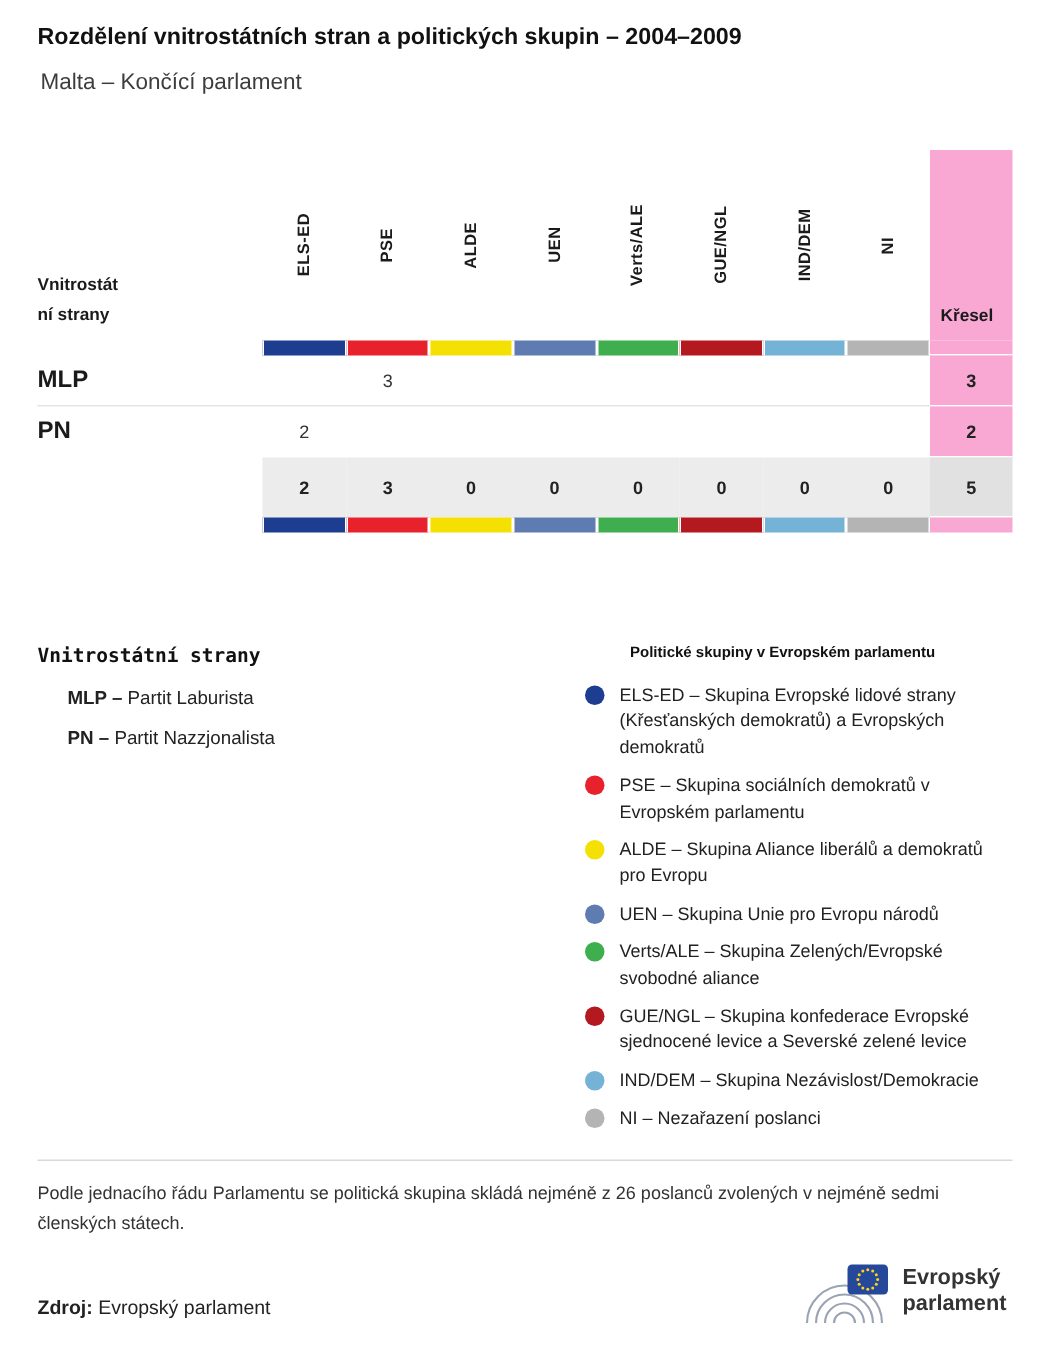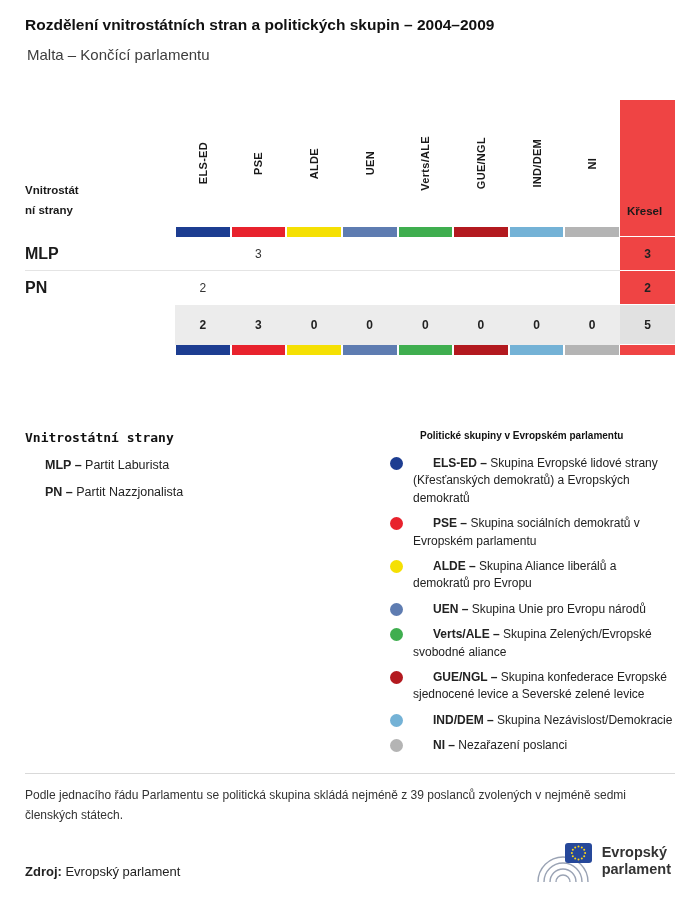--- a/index.html
+++ b/index.html
@@ -57,7 +57,7 @@
 <div class="page">
 
   <div class="title">Rozdělení vnitrostátních stran a politických skupin – 2004–2009</div>
-  <div class="subtitle">Malta – Končící parlamentu</div>
+  <div class="subtitle">Malta – Končící parlament</div>
 
   <div class="tbl">
 

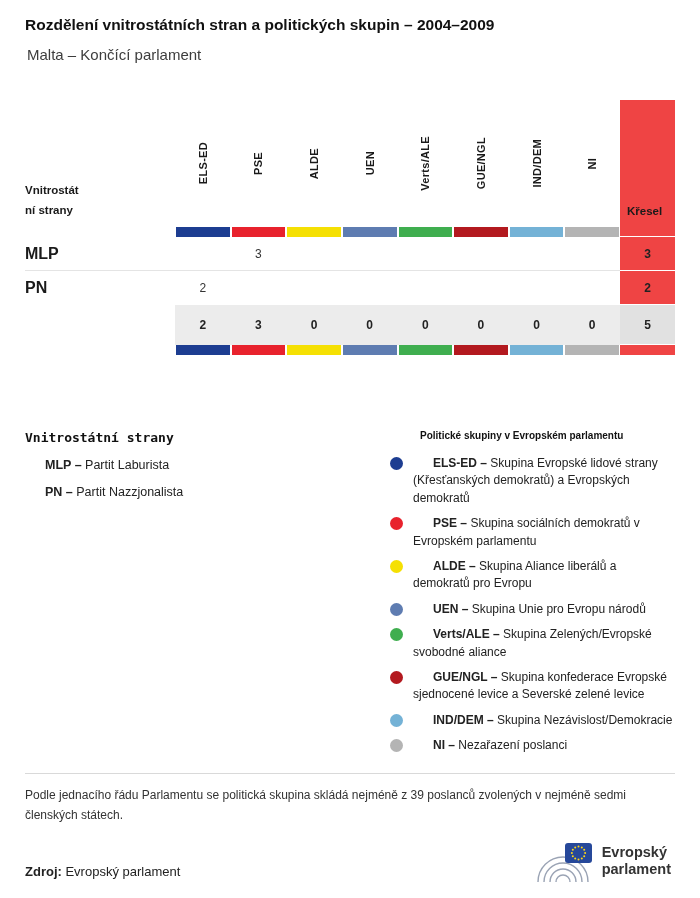--- a/index.html
+++ b/index.html
@@ -19,7 +19,7 @@
   .corner span { display:block; width:60px; font-size:11.5px; font-weight:700; line-height:1.8; overflow-wrap:anywhere; }
   .vhead { display:flex; align-items:center; justify-content:center; }
   .vhead span { writing-mode:vertical-rl; transform:rotate(180deg); font-size:11px; font-weight:700; letter-spacing:.3px; white-space:nowrap; }
-  .seatcol { background:#ef4444; }
+  .seatcol { background:#f9a8d4; }
   .seathead { display:flex; align-items:flex-end; padding:0 0 10px 7px; font-size:11.5px; font-weight:700; }
   .barcell { border-left:1px solid #fff; border-right:1px solid #fff; }
   .plabel { display:flex; align-items:center; font-size:16px; font-weight:700; }

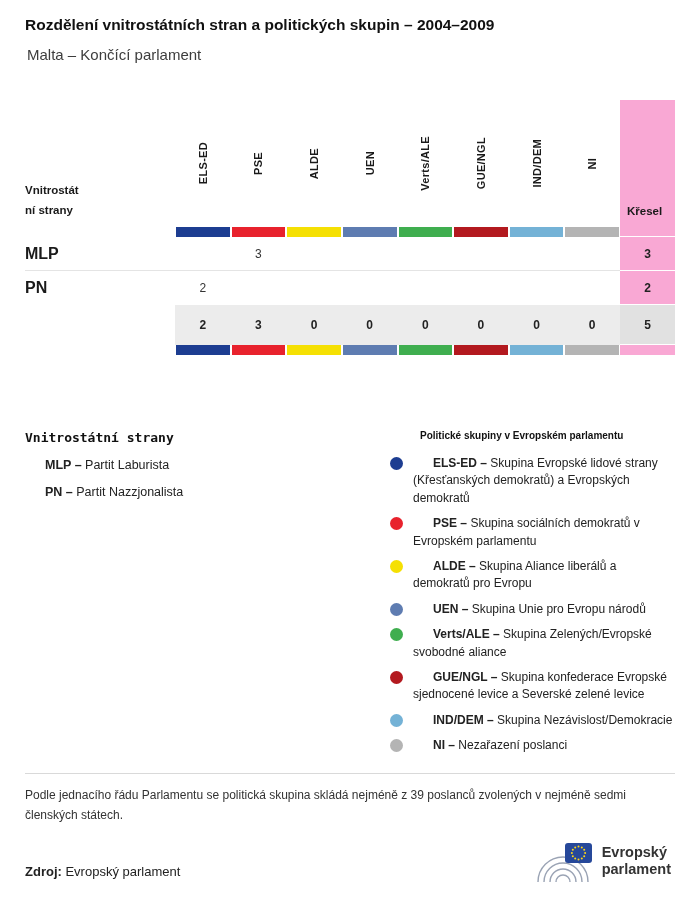--- a/index.html
+++ b/index.html
@@ -41,7 +41,7 @@
   .gitem { display:flex; margin-bottom:8px; }
   .dot { flex:none; width:13px; height:13px; border-radius:50%; margin:2px 10px 0 0; }
   .gtext { font-size:12px; line-height:1.45; color:#222; }
-  .gtext b { font-weight:700;margin-left:20px; }
+  .gtext b { font-weight:400; }
 
   
   .footrule { position:absolute; top:773px; left:25px; width:650px; border-top:1px solid #d9d9d9; }

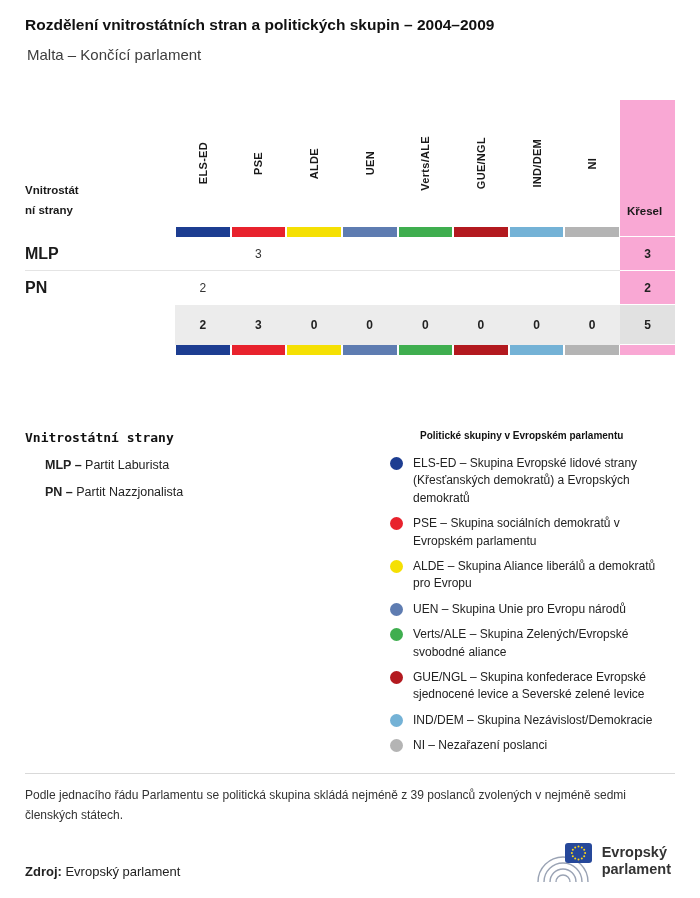--- a/index.html
+++ b/index.html
@@ -193,7 +193,7 @@
   </div>
 
   <div class="footrule"></div>
-  <div class="footnote">Podle jednacího řádu Parlamentu se politická skupina skládá nejméně z 39 poslanců zvolených v nejméně sedmi členských státech.</div>
+  <div class="footnote">Podle jednacího řádu Parlamentu se politická skupina skládá nejméně z 26 poslanců zvolených v nejméně sedmi členských státech.</div>
 
   <div class="source"><b>Zdroj:</b> <span>Evropský parlament</span></div>
 

